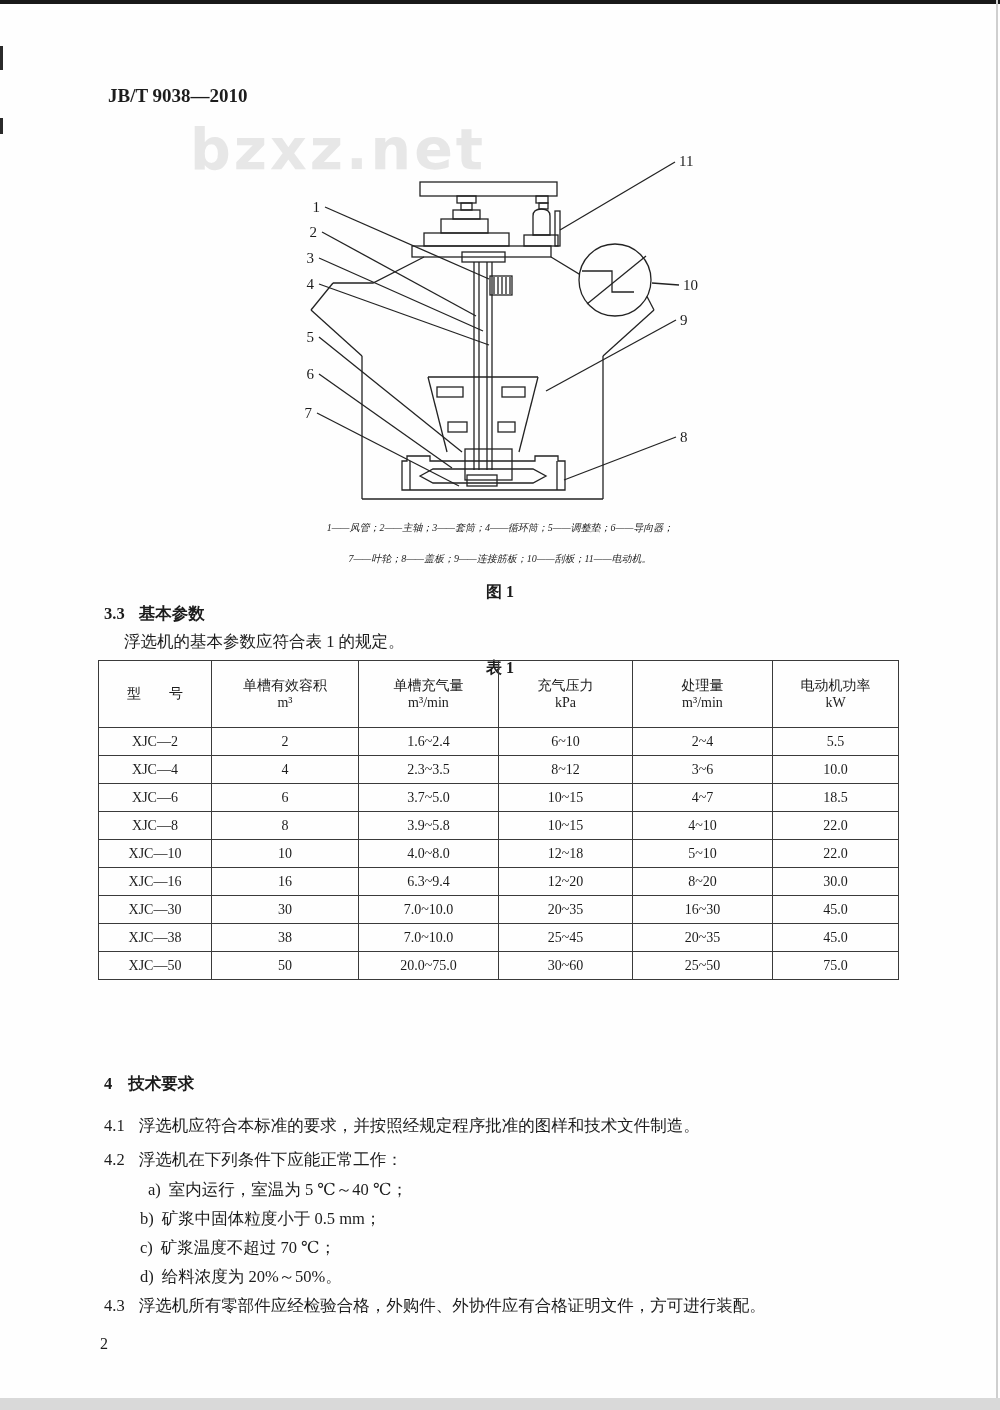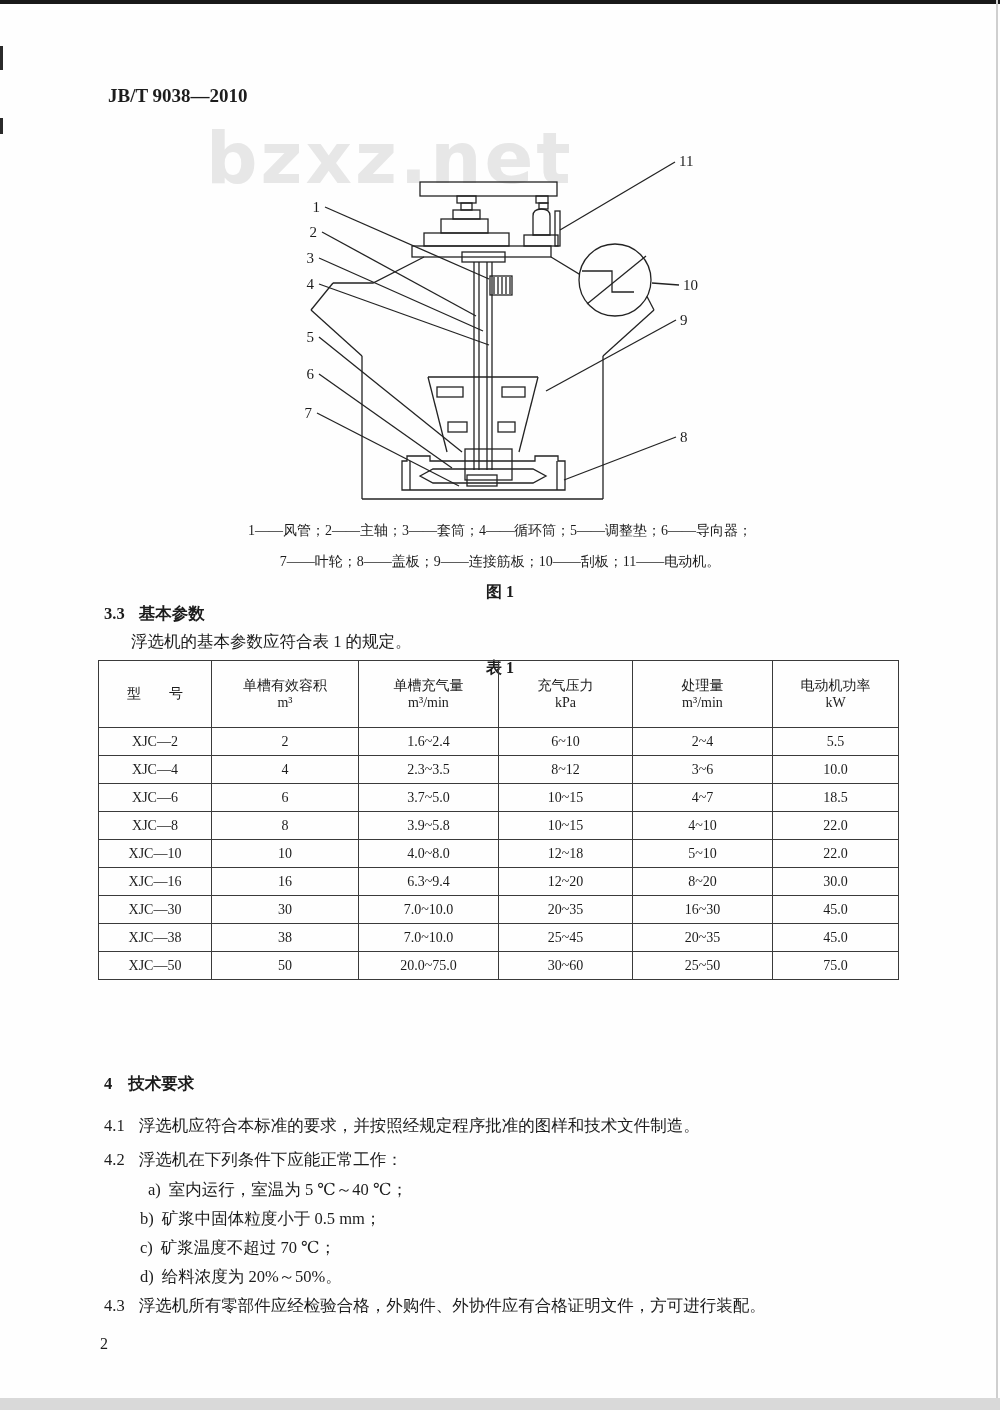--- a/index.html
+++ b/index.html
@@ -20,9 +20,8 @@
   .watermark{
     position:absolute;left:190px;top:116px;
     font-family:"DejaVu Sans","Liberation Sans",sans-serif;
-    font-weight:bold;font-size:72px;letter-spacing:3px;color:#e7e7e7;
+    font-weight:bold;font-size:57px;letter-spacing:3px;color:#e7e7e7;
     user-select:none;
-    margin-left:16px;
   }
   
   #figsvg{position:absolute;left:290px;top:145px;}

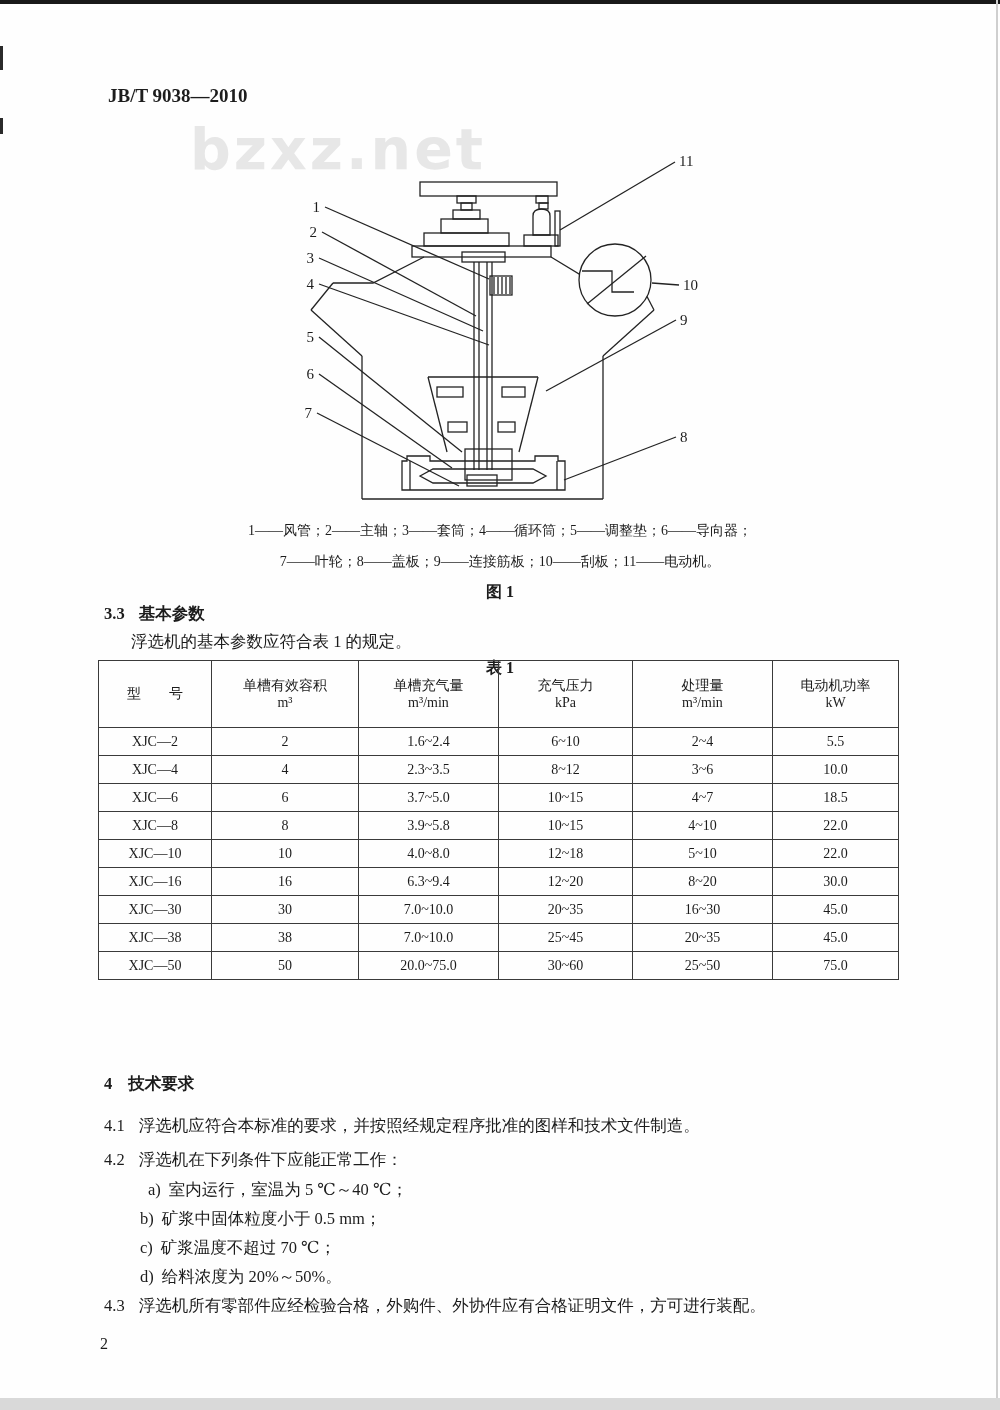--- a/index.html
+++ b/index.html
@@ -43,7 +43,7 @@
   }
   table.params th{height:66px;}
   table.params td{height:27px;}
-  .caption{font-size:14px;}
+  .caption{font-size:10px;font-style:italic;}
   .body-txt{font-size:16.5px;}
   .sec-num{display:inline-block;}
   .page-num{font-size:16px;}

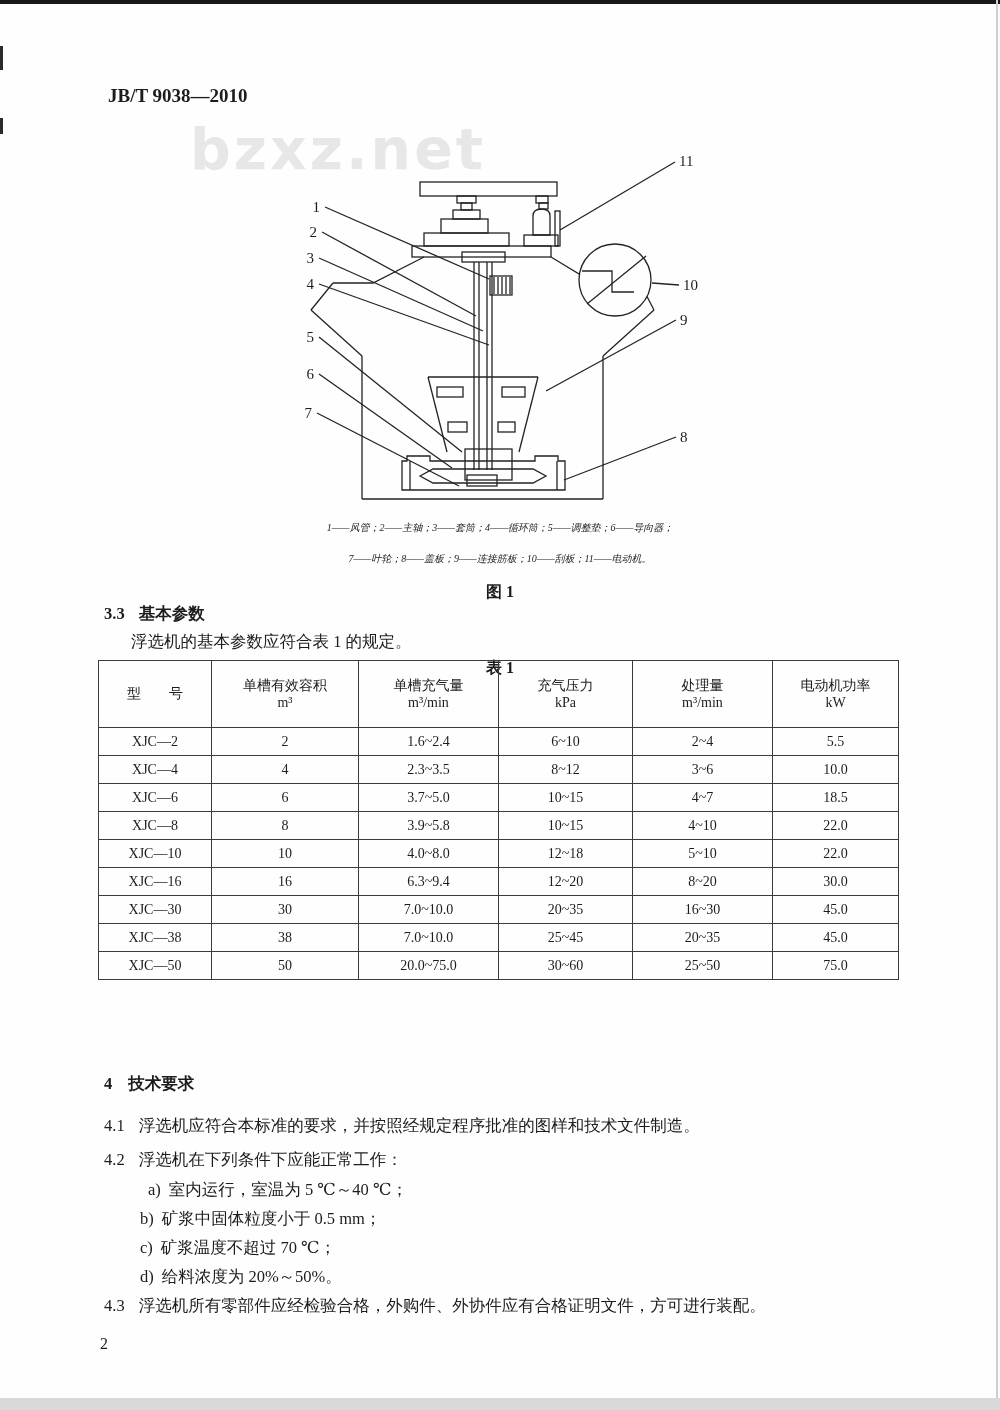--- a/index.html
+++ b/index.html
@@ -166,7 +166,7 @@
   <div class="t b body-txt" style="left:104px;top:604px;">
     <span class="sec-num" style="margin-right:14px;">3.3</span><span>基本参数</span>
   </div>
-  <div class="t body-txt" style="left:131px;top:632px;">浮选机的基本参数应符合表 1 的规定。</div>
+  <div class="t body-txt" style="left:124px;top:632px;">浮选机的基本参数应符合表 1 的规定。</div>
 
   <div class="t b center" style="top:658px;font-size:16px;">表  1</div>
 

